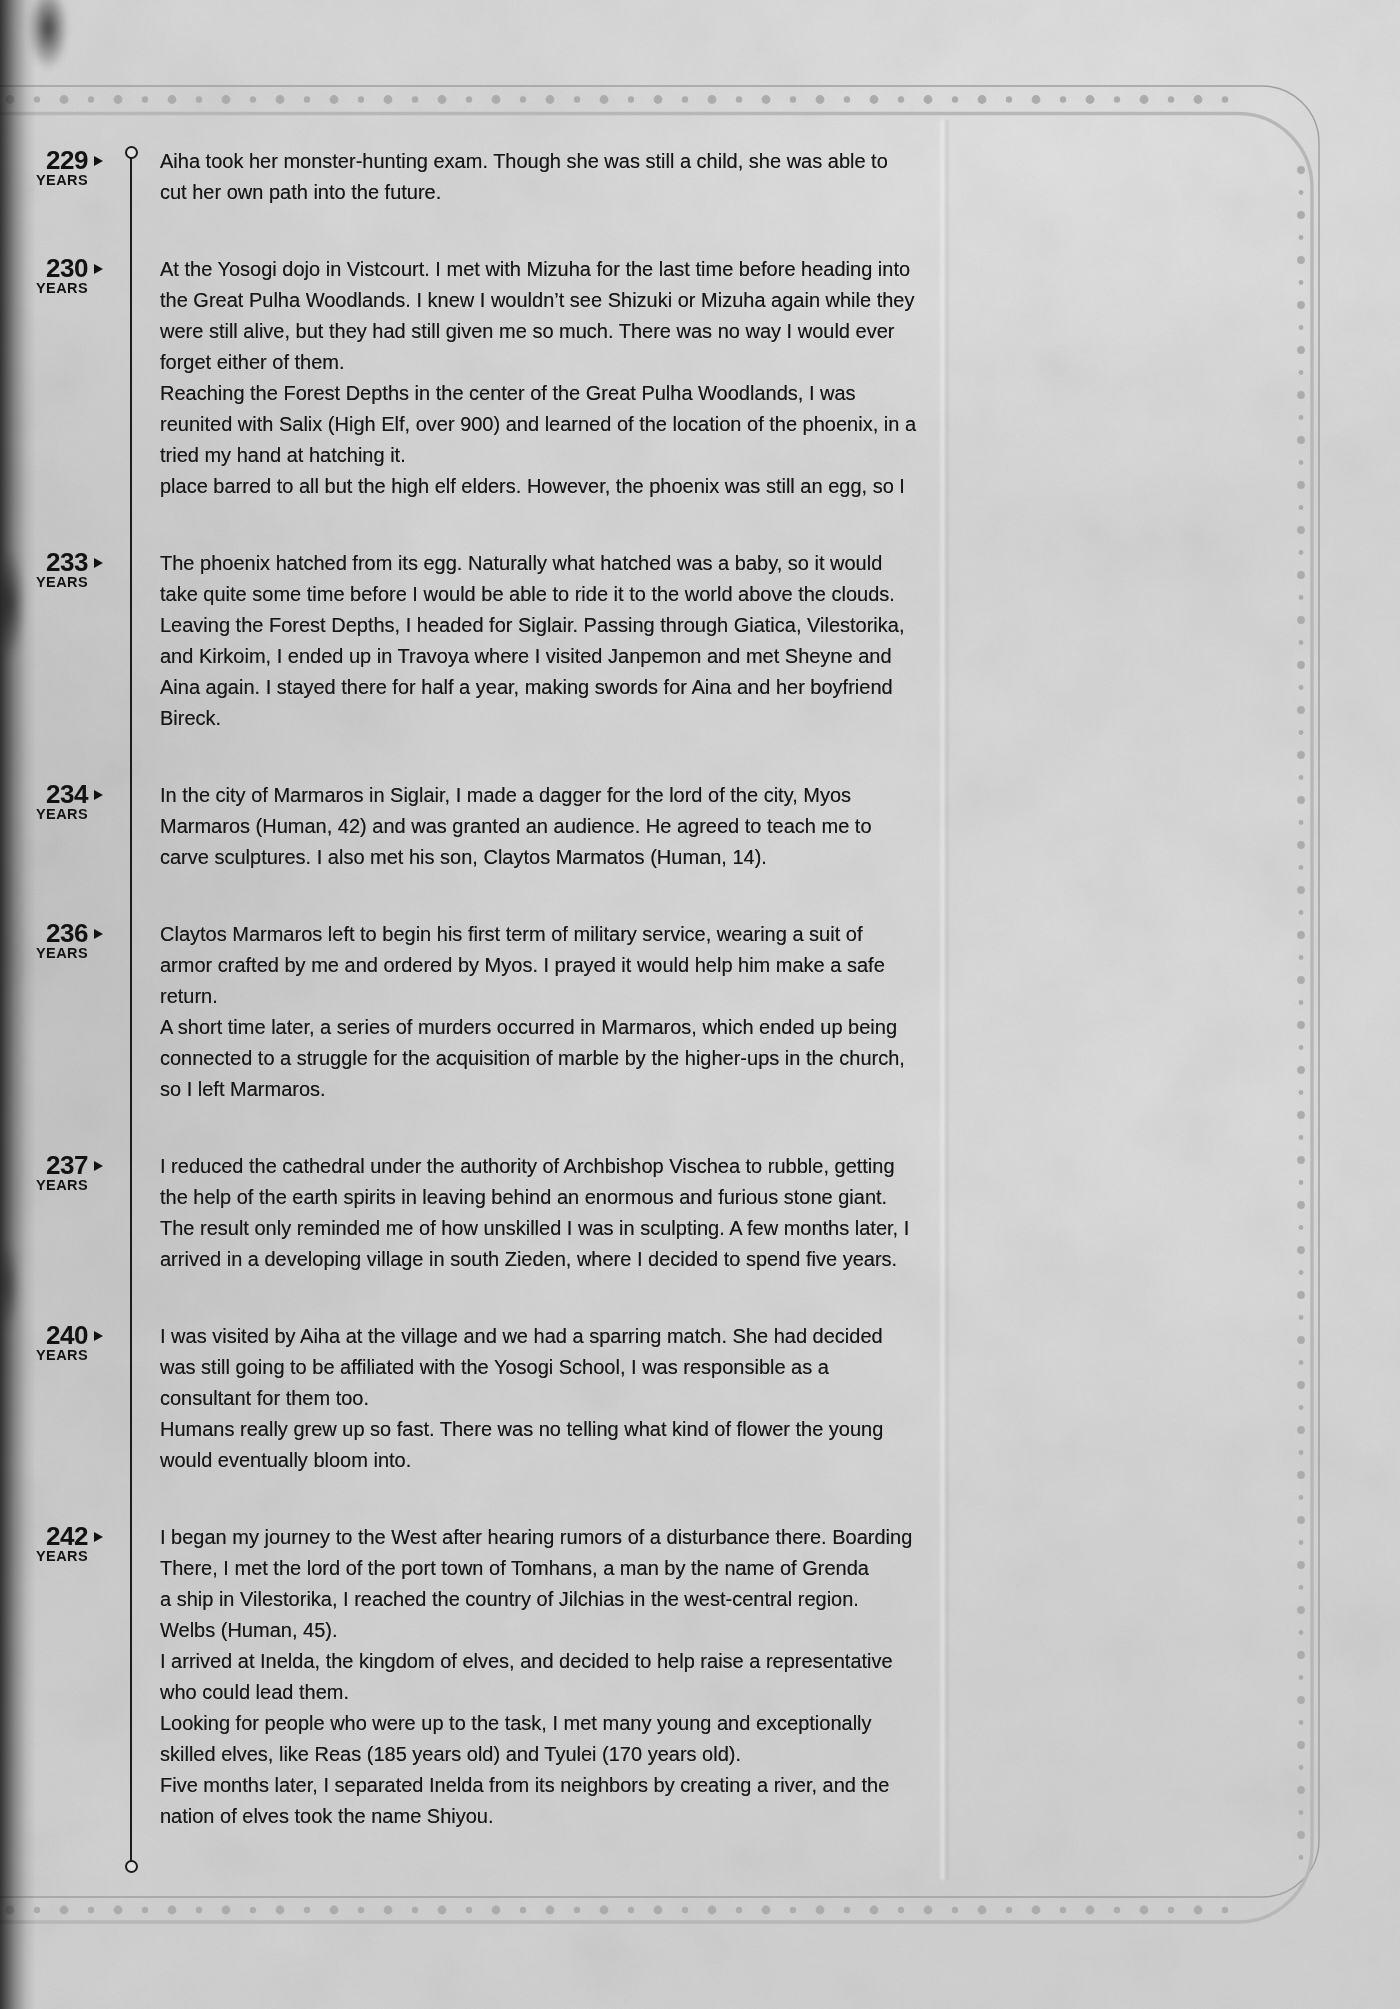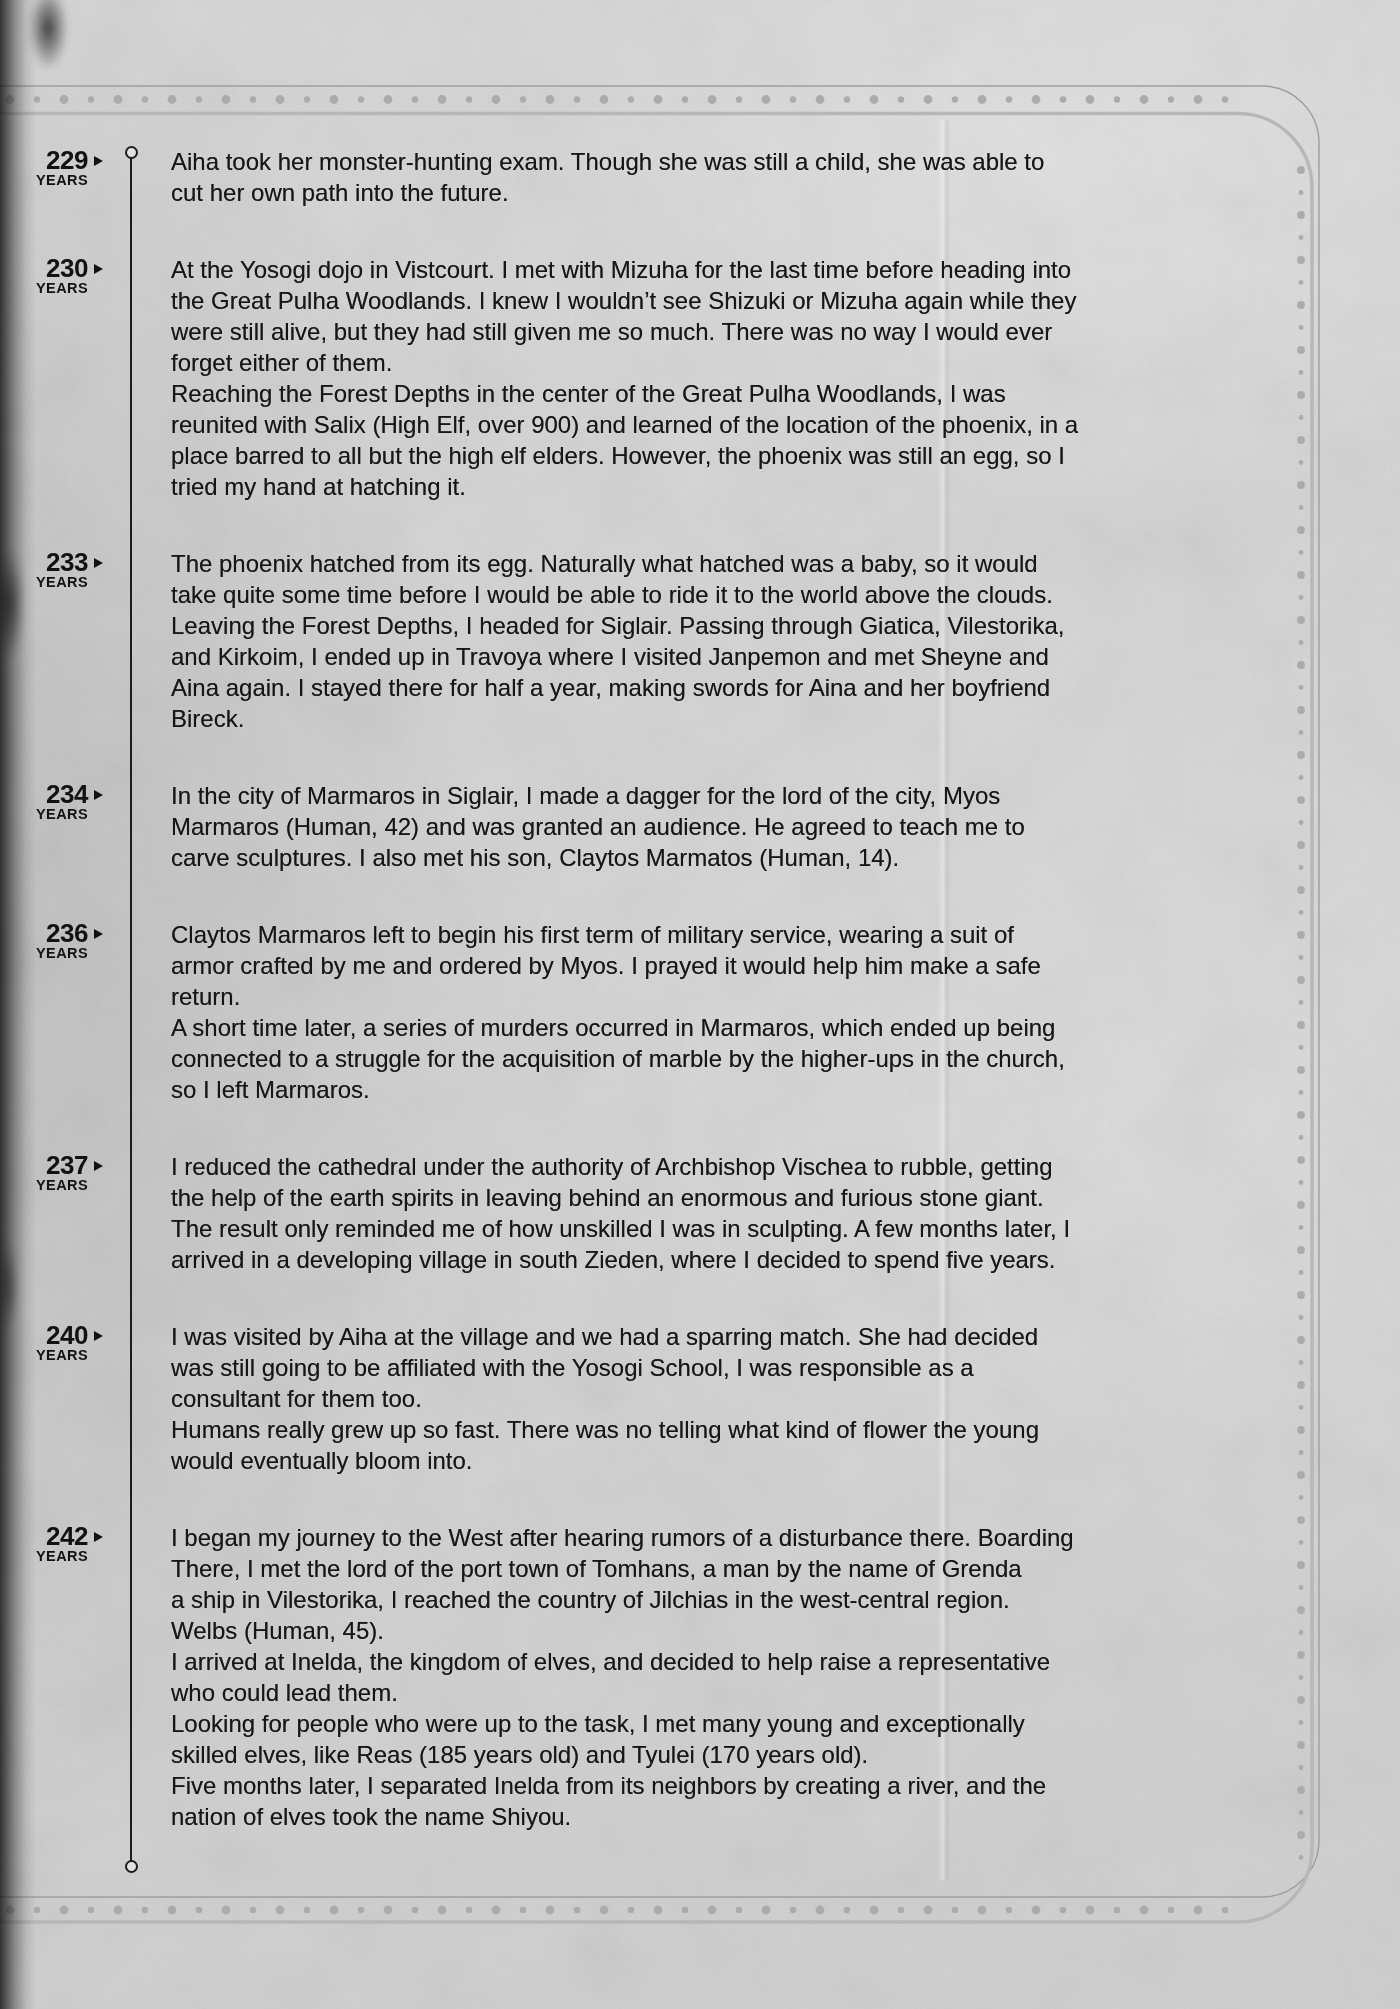--- a/index.html
+++ b/index.html
@@ -45,7 +45,7 @@
   .year-arrow { width:0; height:0; border-style:solid; border-width:5.5px 0 5.5px 9.5px;
     border-color:transparent transparent transparent #121212; margin-top:2px; }
   .year-unit { font-size:14.5px; font-weight:bold; letter-spacing:0.4px; margin-top:-1px; padding-right:15px; }
-  .line { white-space:nowrap; font-size:24px; line-height:31px; text-shadow:0 0 0.5px rgba(22,22,22,0.55);margin-left:11px; }
+  .line { white-space:nowrap; font-size:20px; line-height:31px; text-shadow:0 0 0.5px rgba(22,22,22,0.55); }
 </style>
 </head>
 <body>

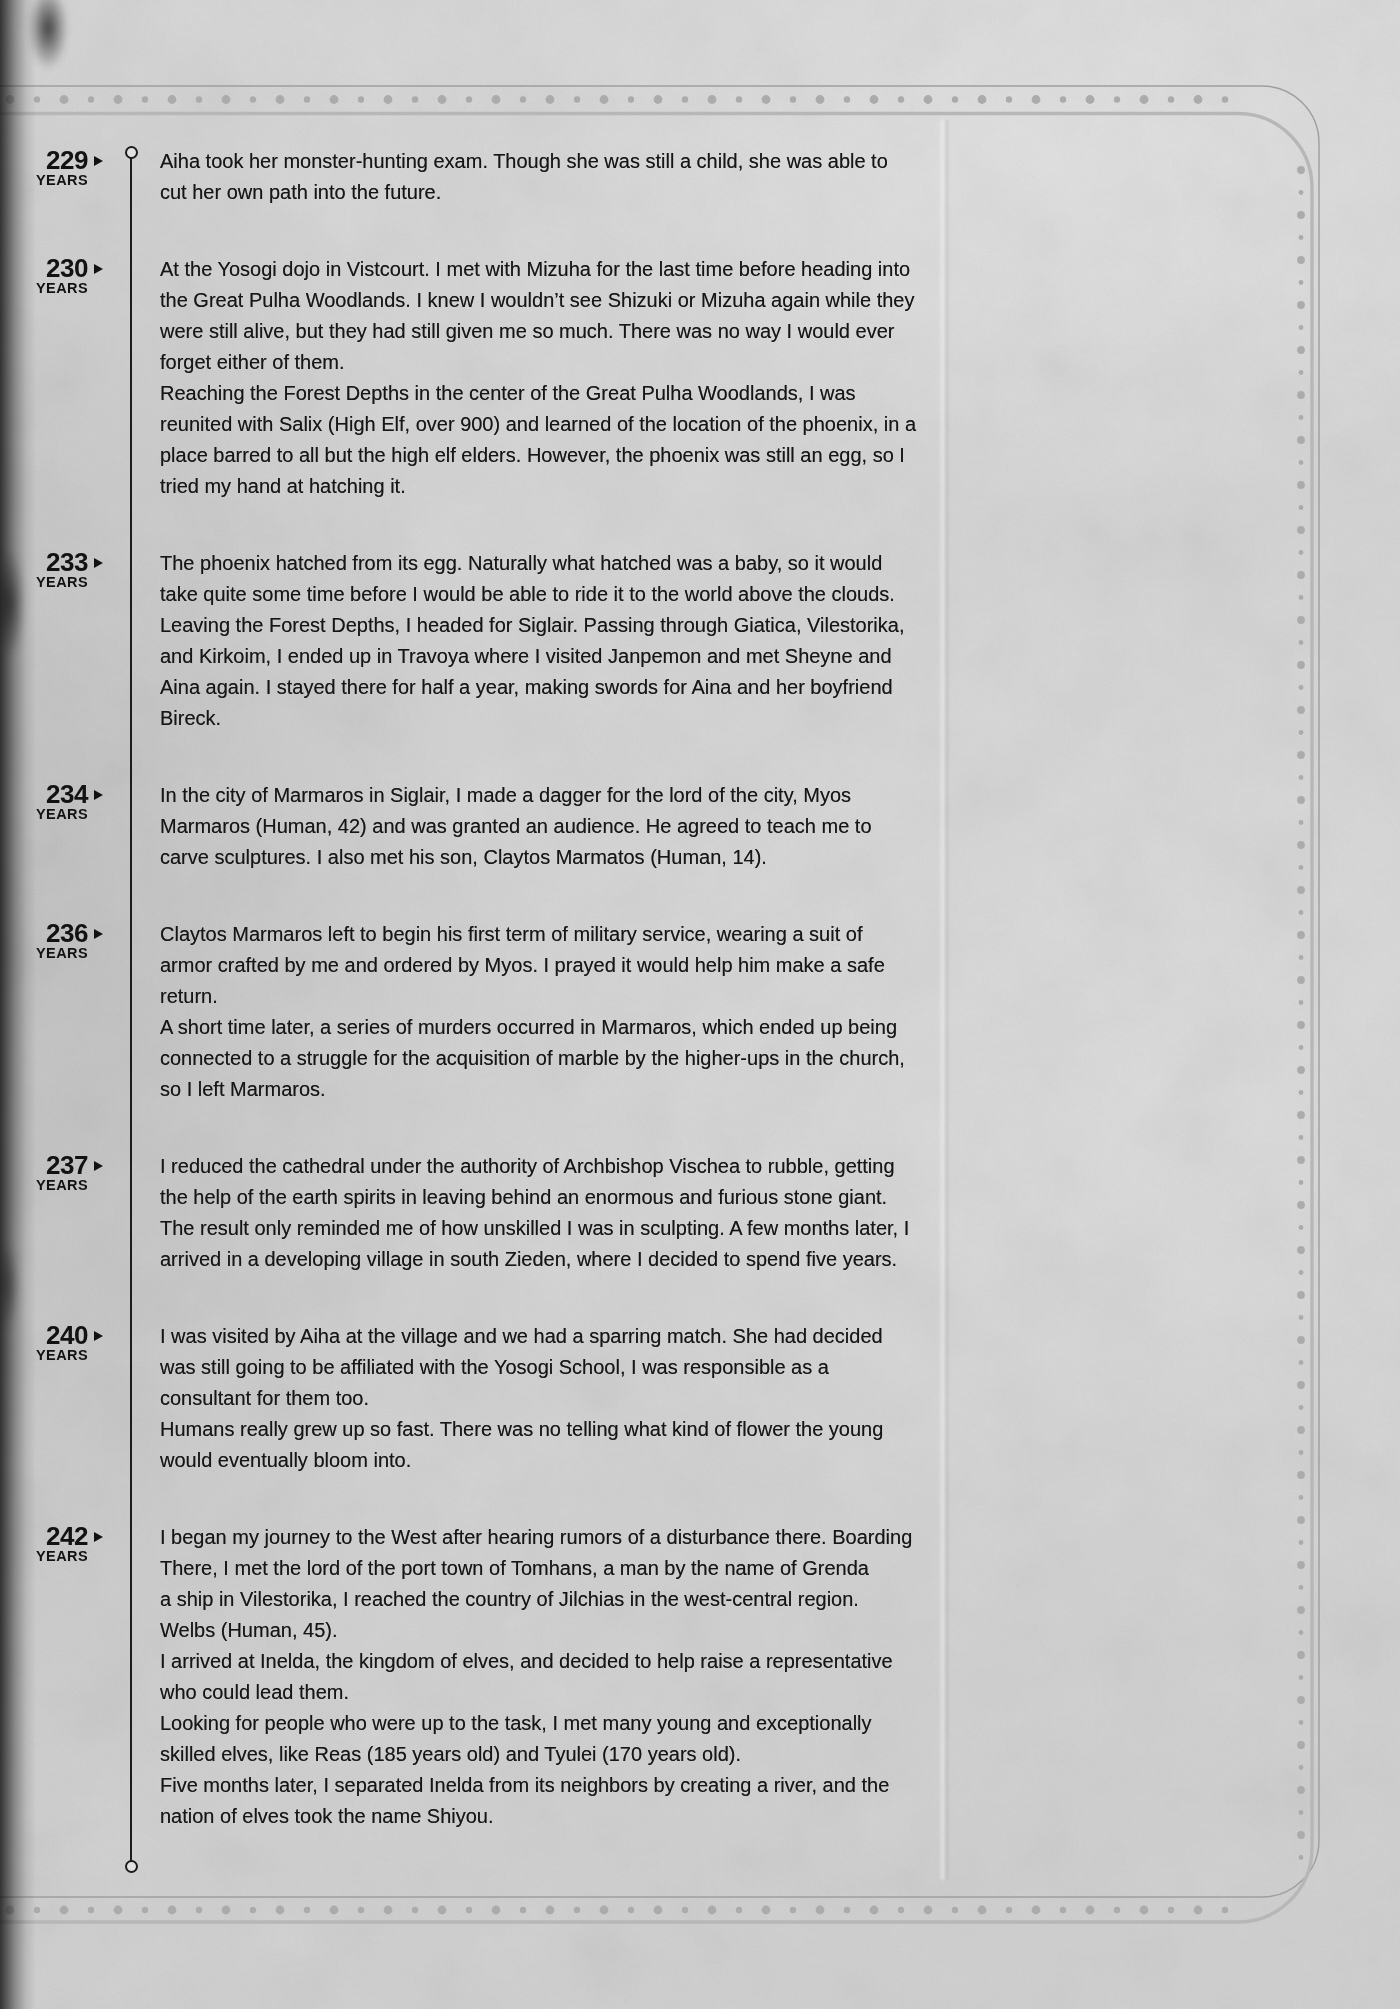--- a/index.html
+++ b/index.html
@@ -286,8 +286,8 @@
           <div class="line">forget either of them.</div>
           <div class="line">Reaching the Forest Depths in the center of the Great Pulha Woodlands, I was</div>
           <div class="line">reunited with Salix (High Elf, over 900) and learned of the location of the phoenix, in a</div>
+          <div class="line">tried my hand at hatching it.</div>
           <div class="line">place barred to all but the high elf elders. However, the phoenix was still an egg, so I</div>
-          <div class="line">tried my hand at hatching it.</div>
         </div>
     </div>
 

